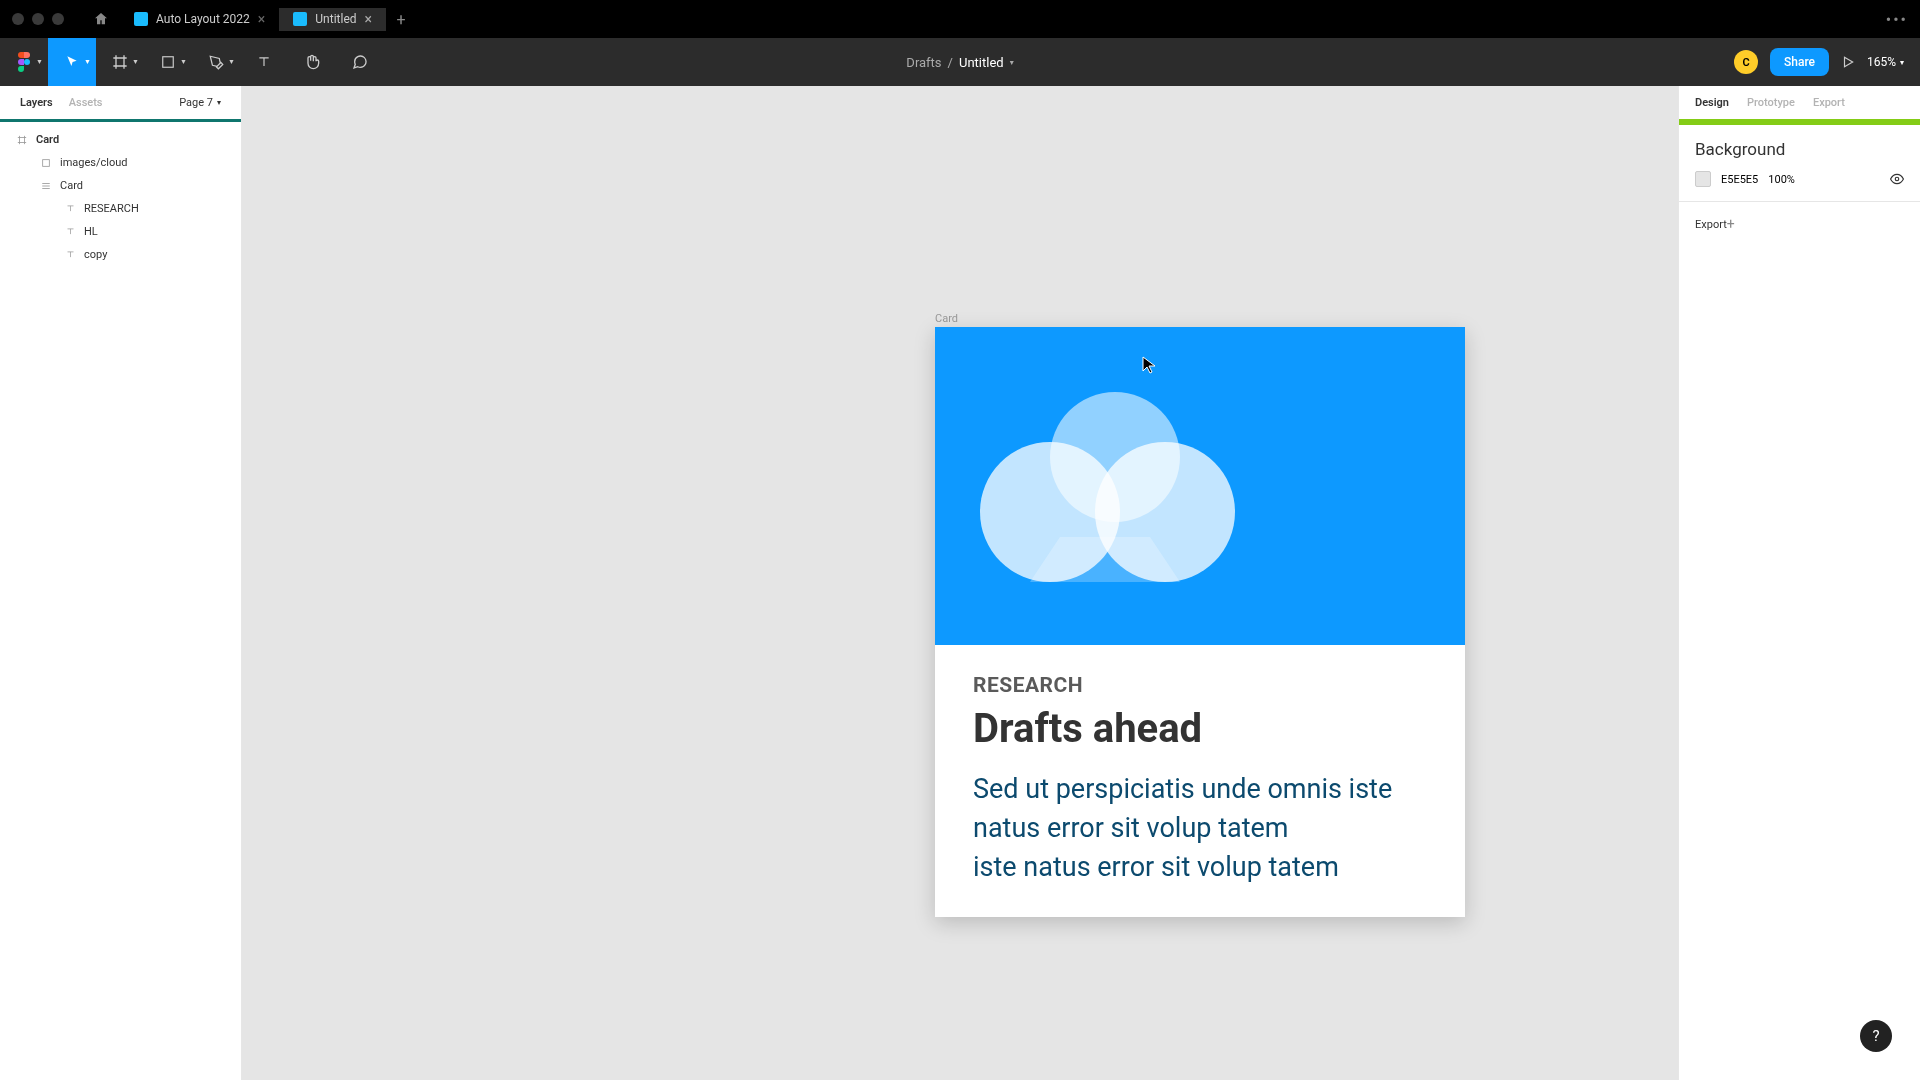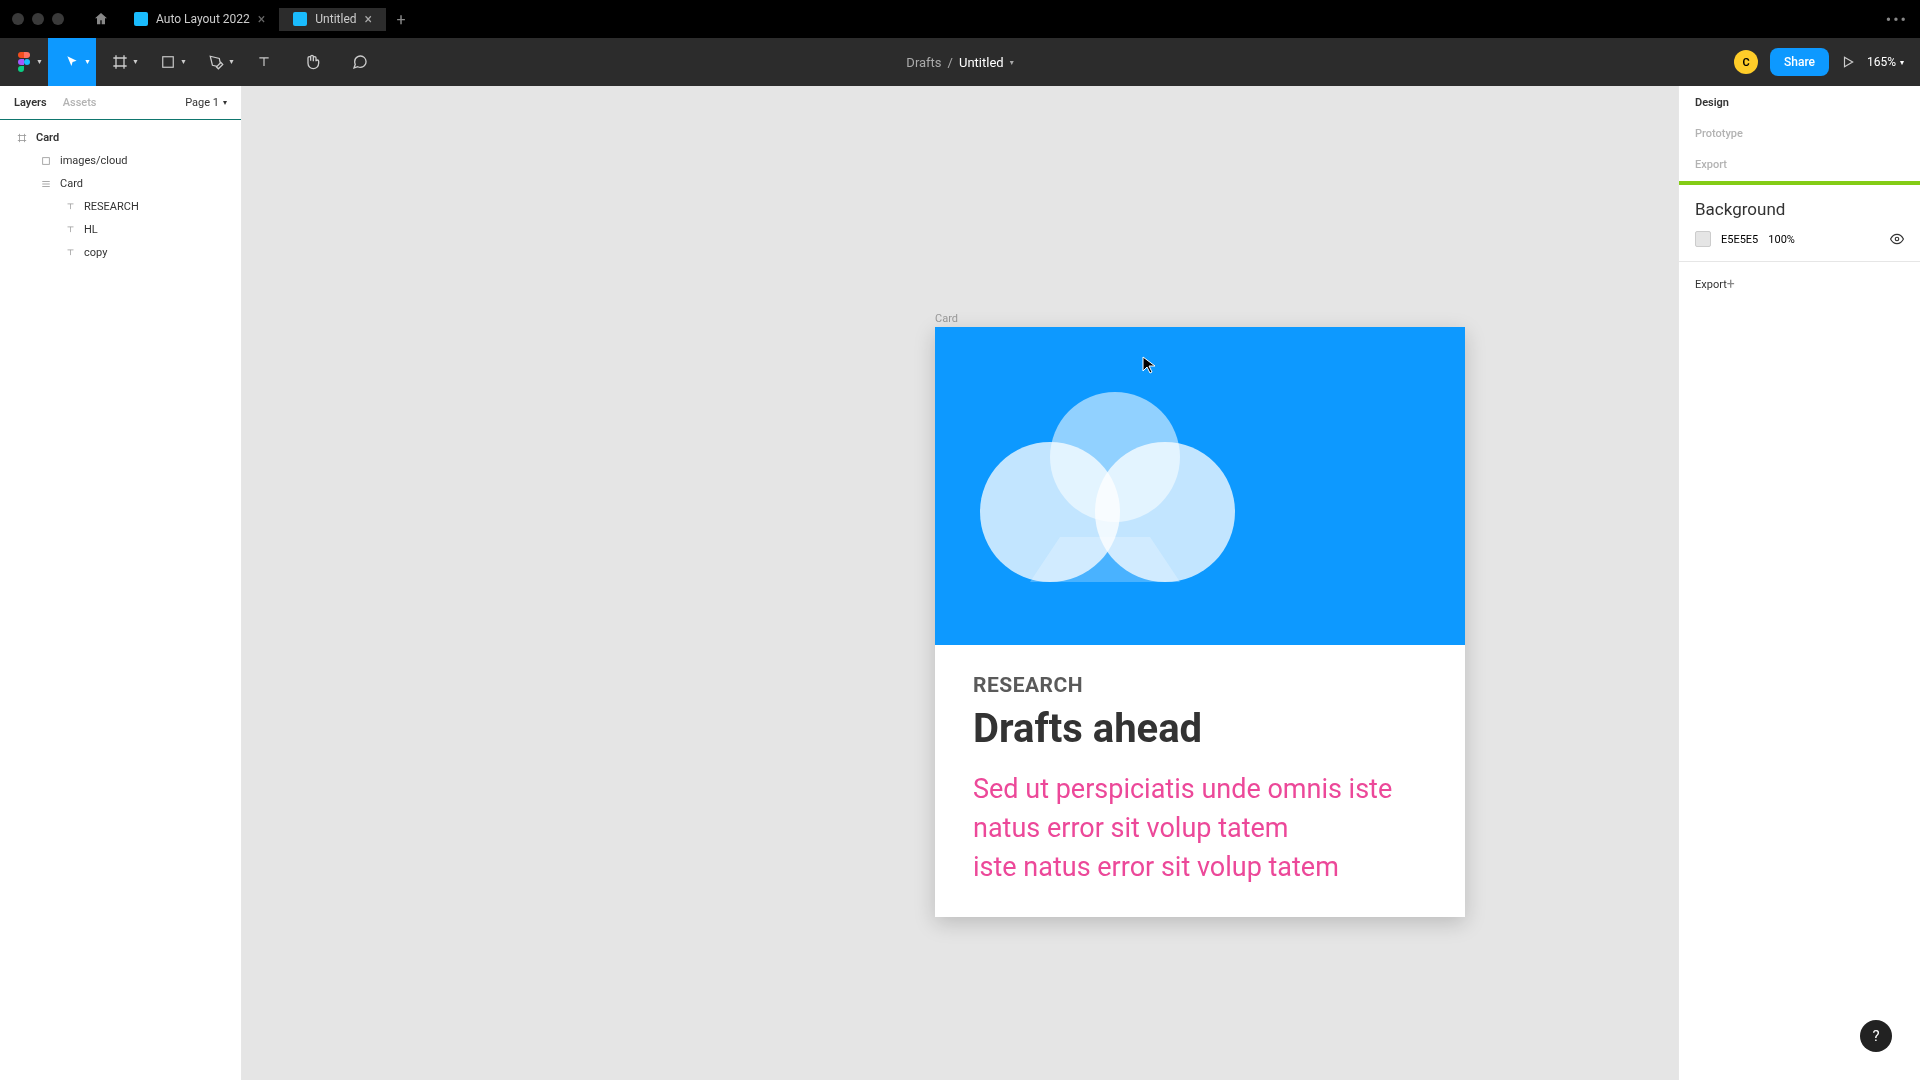--- a/index.html
+++ b/index.html
@@ -35,7 +35,7 @@
 
 
 .left-panel { width: 242px; background: #fff; border-right: 1px solid #e6e6e6; display: flex; flex-direction: column; }
-.panel-tabs { display: flex; align-items: center; padding: 10px 14px; border-bottom: 1px solid #0f766e; }
+.panel-tabs { display: flex; align-items: center; padding: 10px 20px; border-bottom: 3px solid #0f766e; }
 .panel-tab { font-size: 11px; font-weight: 600; color: #333; margin-right: 16px; cursor: pointer; }
 .panel-tab.inactive { color: #b3b3b3; font-weight: 500; }
 .page-selector { margin-left: auto; font-size: 11px; color: #333; display: flex; align-items: center; gap: 4px; }

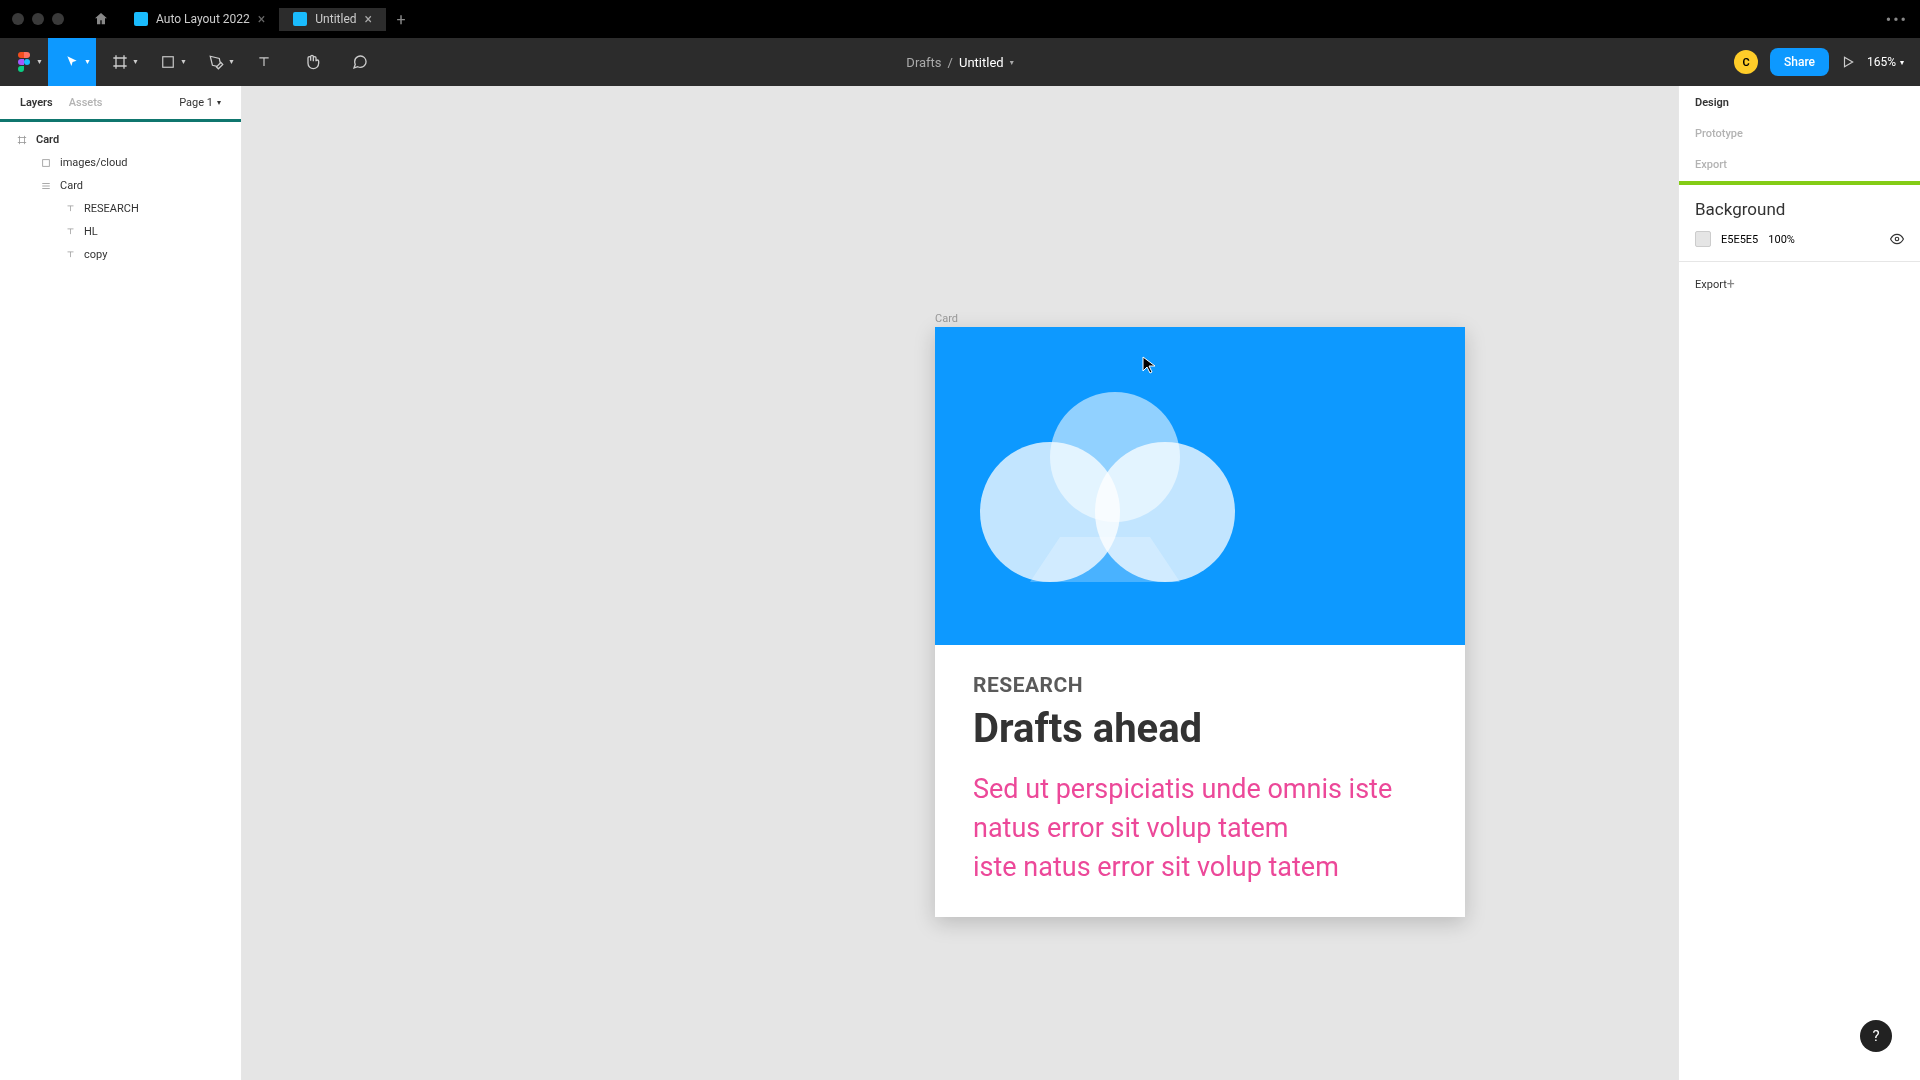--- a/index.html
+++ b/index.html
@@ -186,7 +186,7 @@
       <span class="panel-tab">Layers</span>
       <span class="panel-tab inactive">Assets</span>
       <span class="page-selector">
-        <span>Page 1</span>
+        <span>Page 7</span>
         <span style="font-size:8px;">▾</span>
       </span>
     </div>

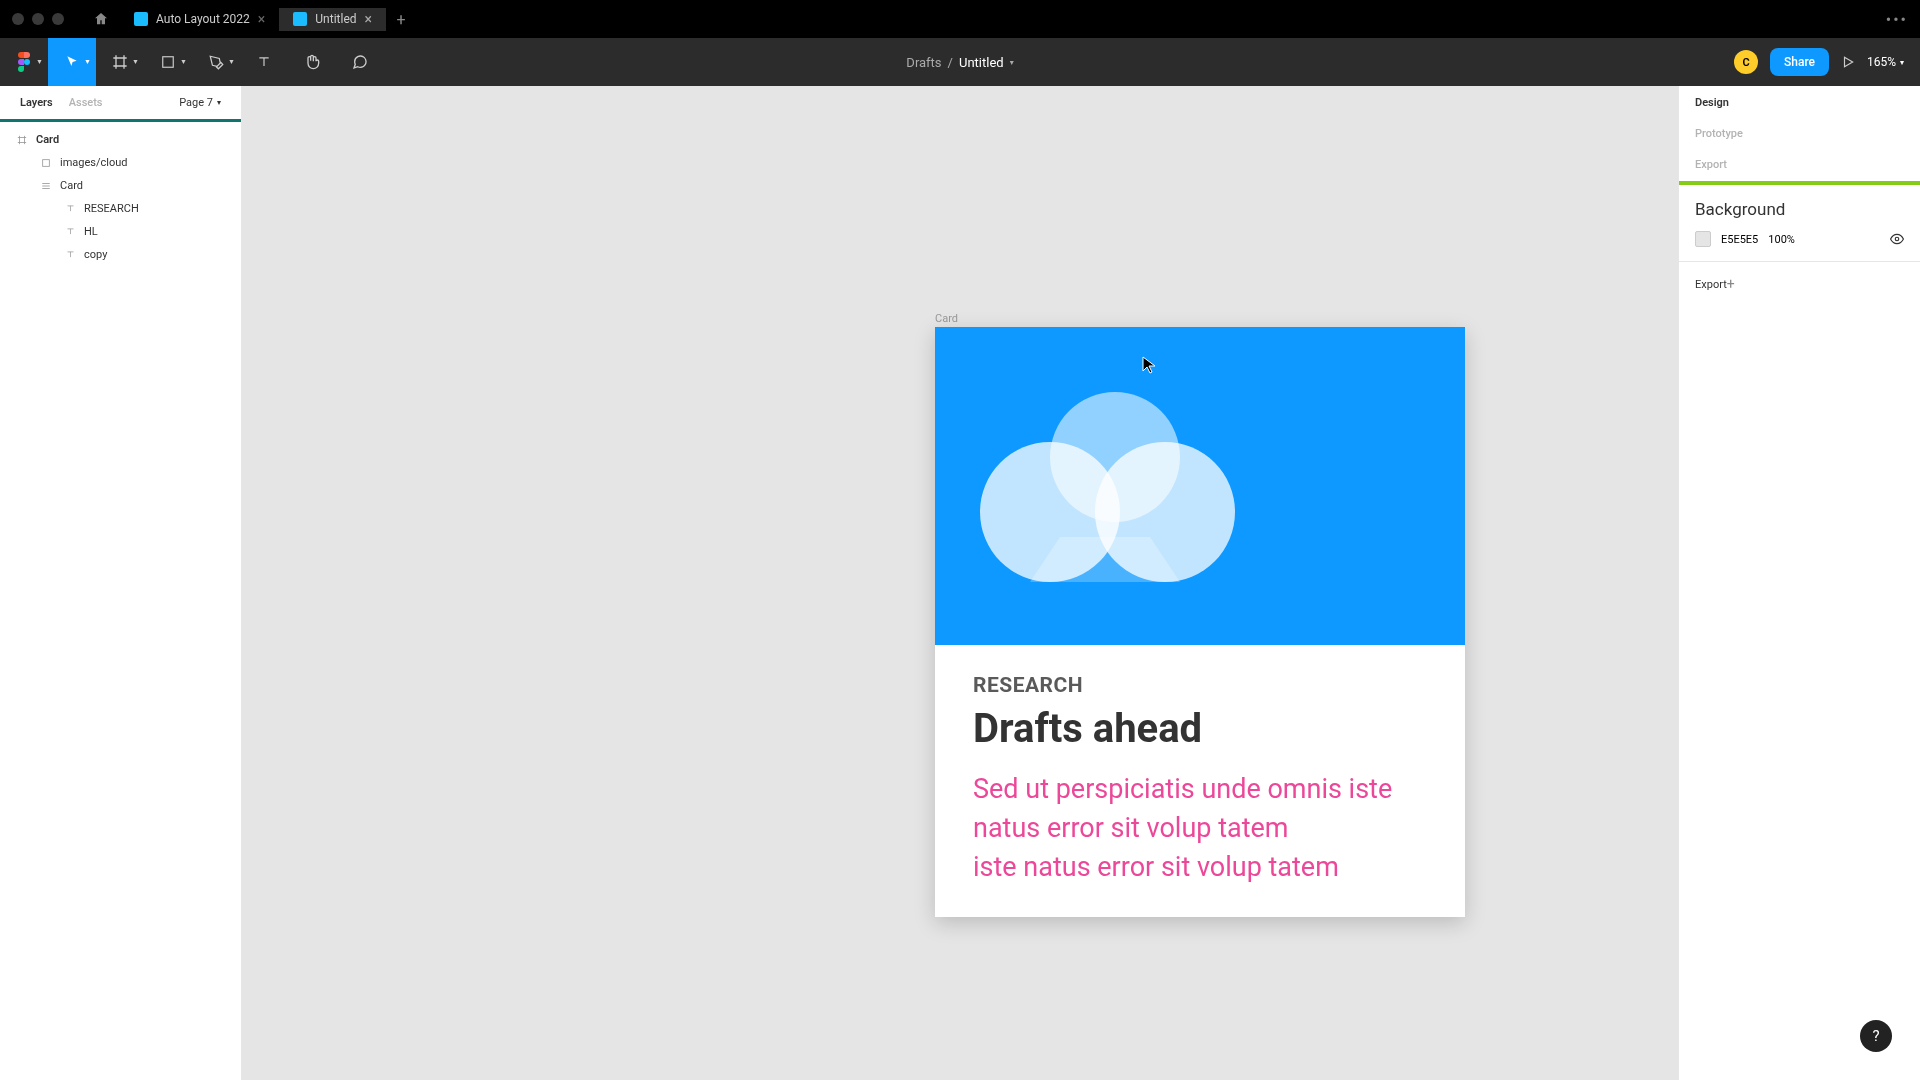--- a/index.html
+++ b/index.html
@@ -59,7 +59,7 @@
 
 
 .right-panel { width: 242px; background: #fff; border-left: 1px solid #e6e6e6; display: flex; flex-direction: column; }
-.rp-tabs { display: flex; align-items: flex-start; padding: 10px 16px; border-bottom: 4px solid #84cc16; gap: 18px; flex-direction: column; }
+.rp-tabs { display: flex; align-items: center; padding: 10px 16px; border-bottom: 6px solid #84cc16; gap: 18px; }
 .rp-tab { font-size: 11px; font-weight: 600; color: #333; cursor: pointer; }
 .rp-tab.inactive { color: #b3b3b3; font-weight: 500; }
 .rp-section { padding: 14px 16px; border-bottom: 1px solid #e6e6e6; }

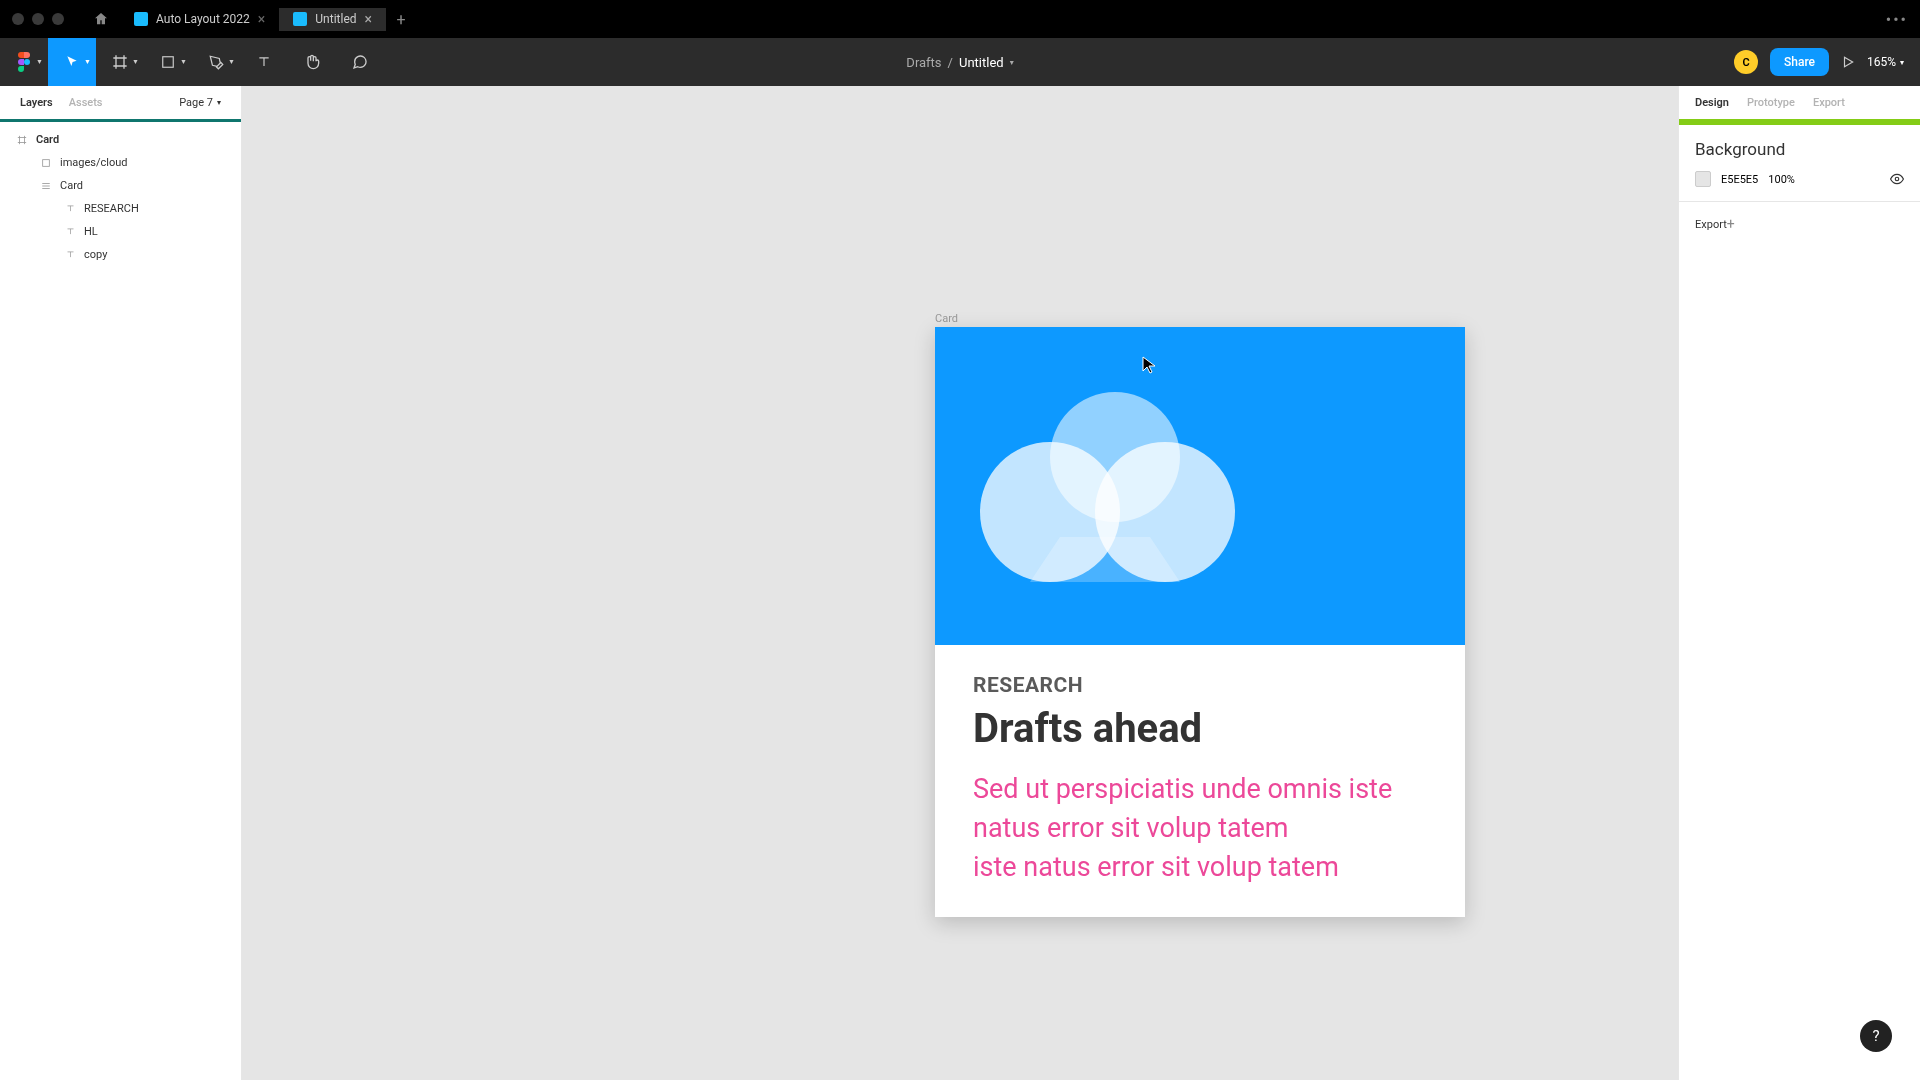--- a/index.html
+++ b/index.html
@@ -54,7 +54,7 @@
 .card-body { padding: 28px 38px 30px; }
 .card-cat { font-size: 21px; font-weight: 700; color: #5a5a5a; letter-spacing: 0.5px; }
 .card-title { font-size: 40px; font-weight: 700; color: #333; margin-top: 8px; }
-.card-copy { font-size: 27px; color: #ec4899; line-height: 1.45; margin-top: 18px; }
+.card-copy { font-size: 27px; color: #0c4a6e; line-height: 1.45; margin-top: 18px; }
 .cursor-arrow { position: absolute; top: 270px; left: 900px; }
 
 

